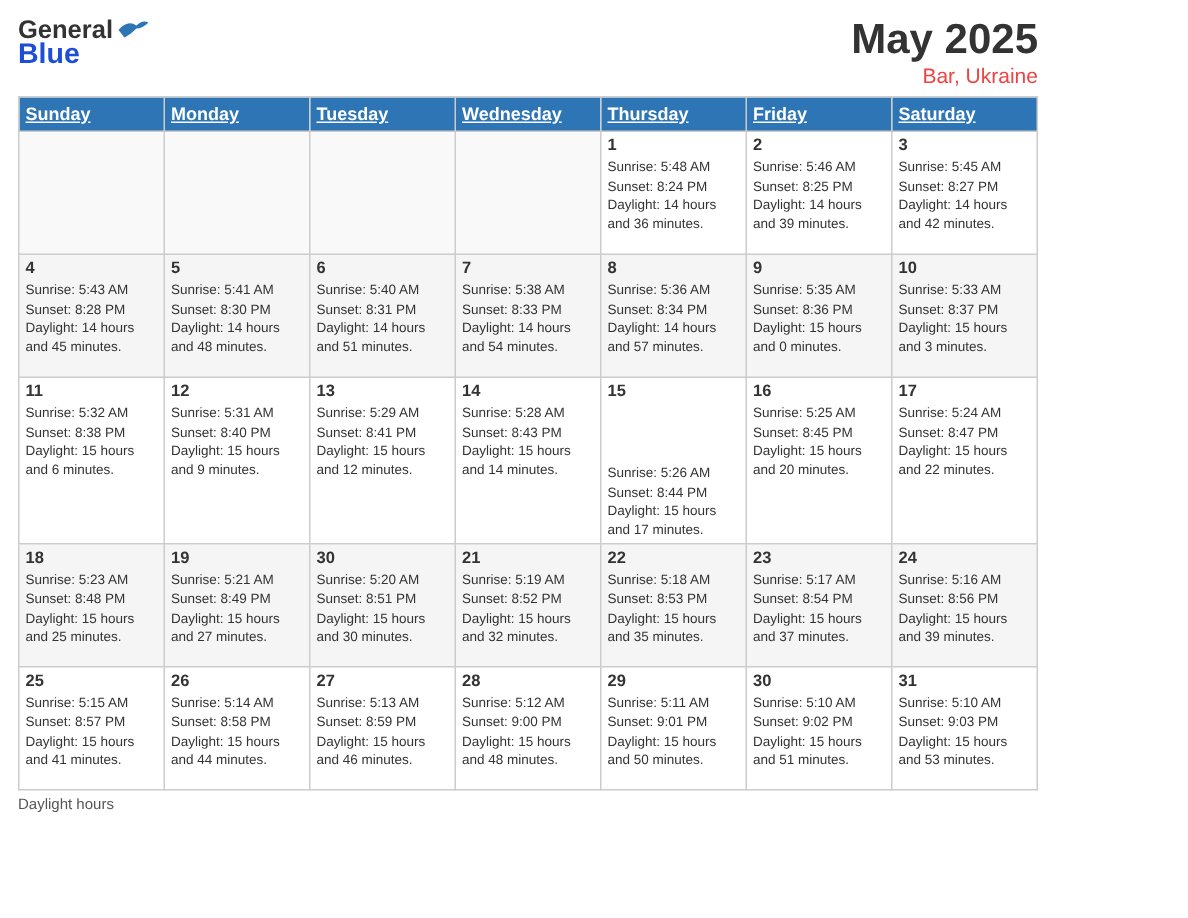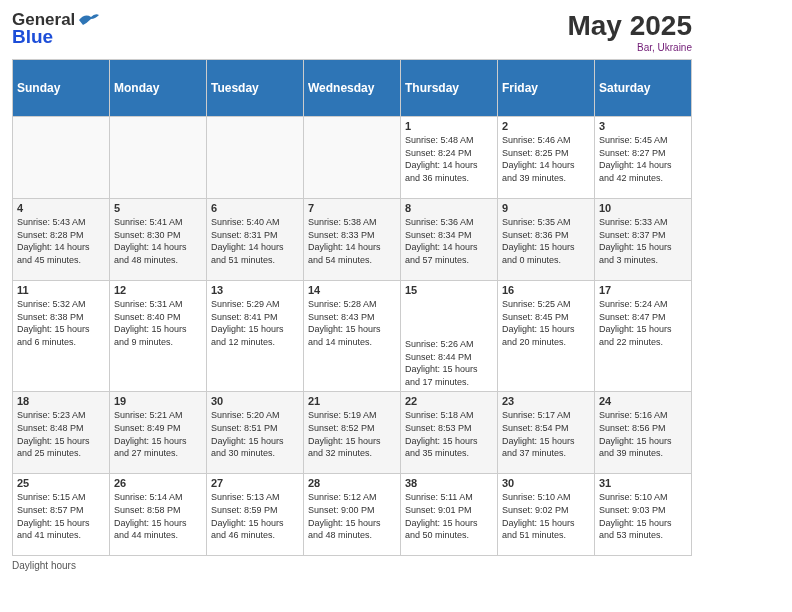--- a/index.html
+++ b/index.html
@@ -35,8 +35,8 @@
       color: #333;
     }
     .subtitle {
-      font-size: 10px;
-      color: #701a75;
+      font-size: 14px;
+      color: #ef4444;
     }
     .calendar {
       width: 100%;

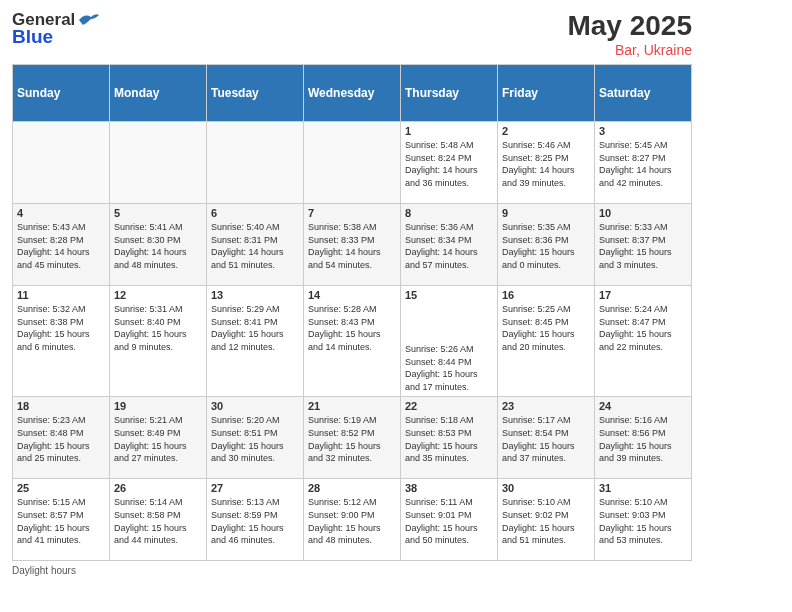--- a/index.html
+++ b/index.html
@@ -48,9 +48,10 @@
       color: #fff;
       font-size: 12px;
       font-weight: bold;
-      padding: 21px 4px;
+      padding: 4px 4px;
       text-align: left;
       border: 1px solid #ccc;
+      text-decoration: underline;
     }
     .calendar td {
       border: 1px solid #ccc;

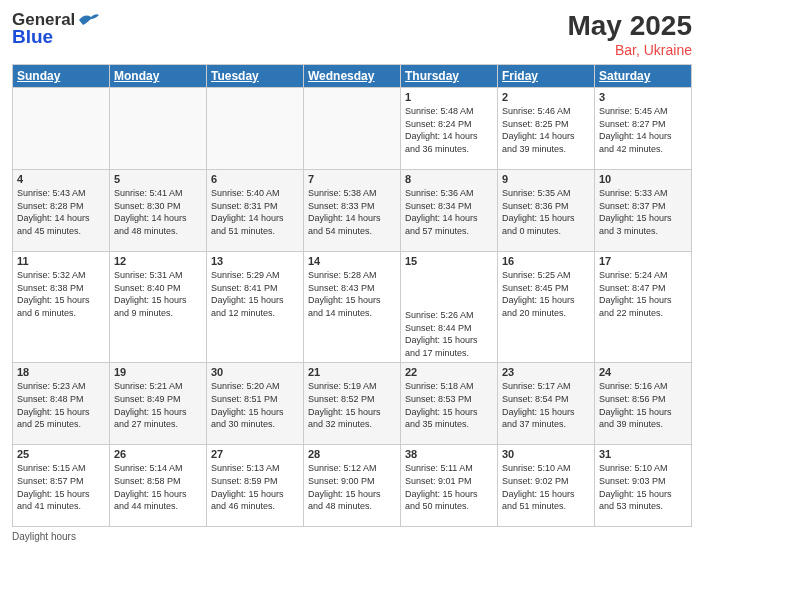--- a/index.html
+++ b/index.html
@@ -337,7 +337,7 @@
 and 48 minutes.</div>
           </td>
           <td>
-            <div class="day-number">38</div>
+            <div class="day-number">29</div>
             <div class="day-info" style="white-space: pre-line;">Sunrise: 5:11 AM
 Sunset: 9:01 PM
 Daylight: 15 hours

